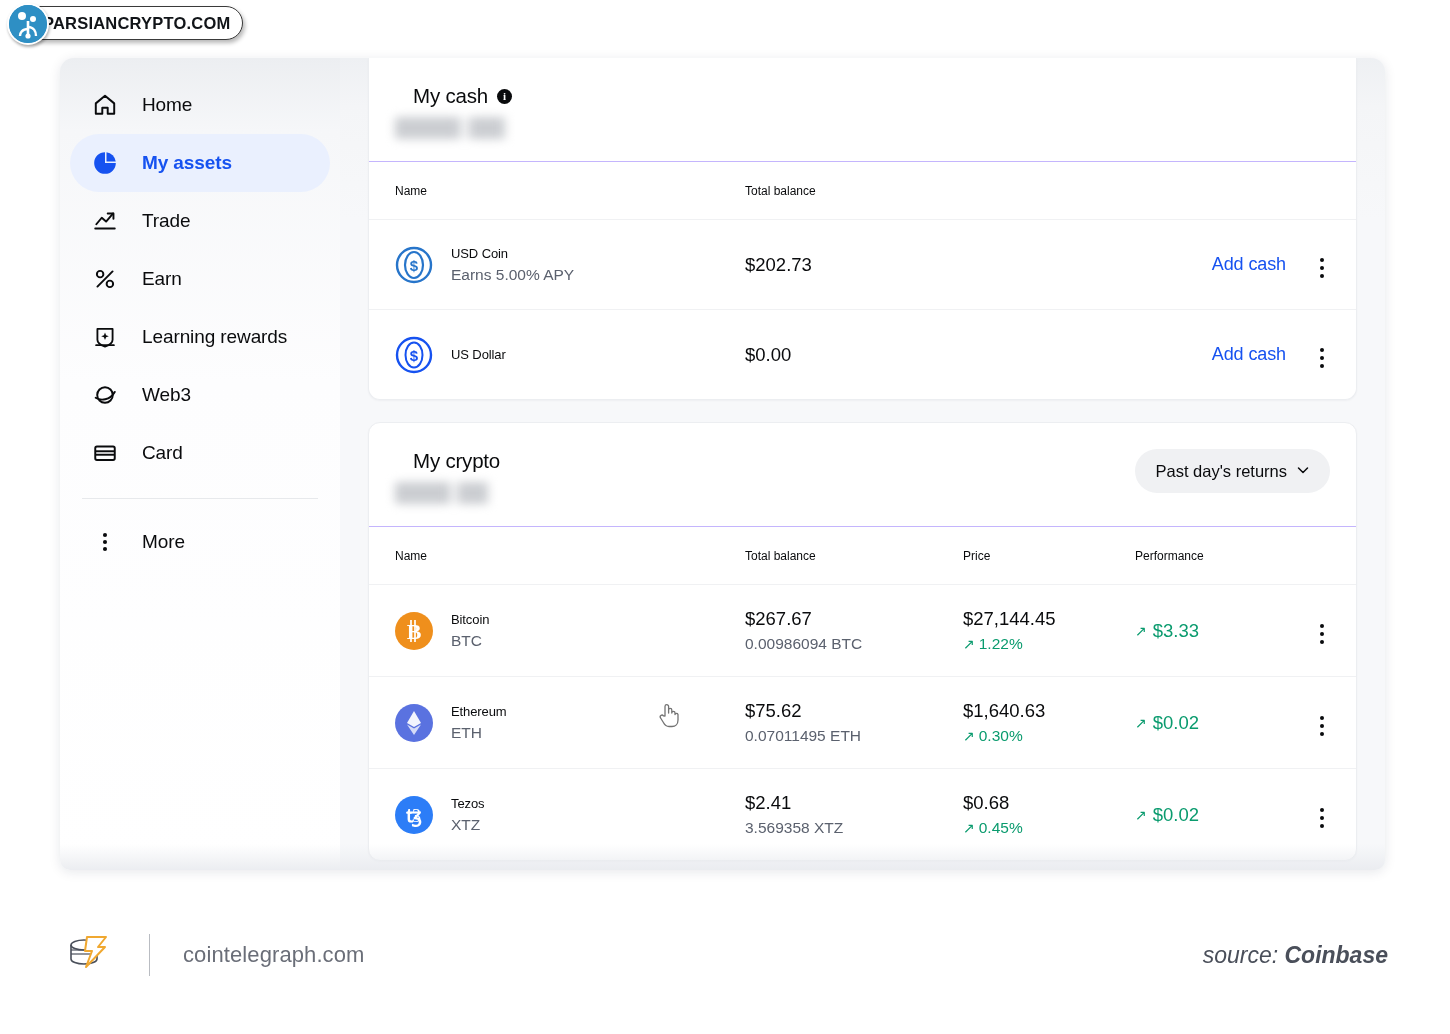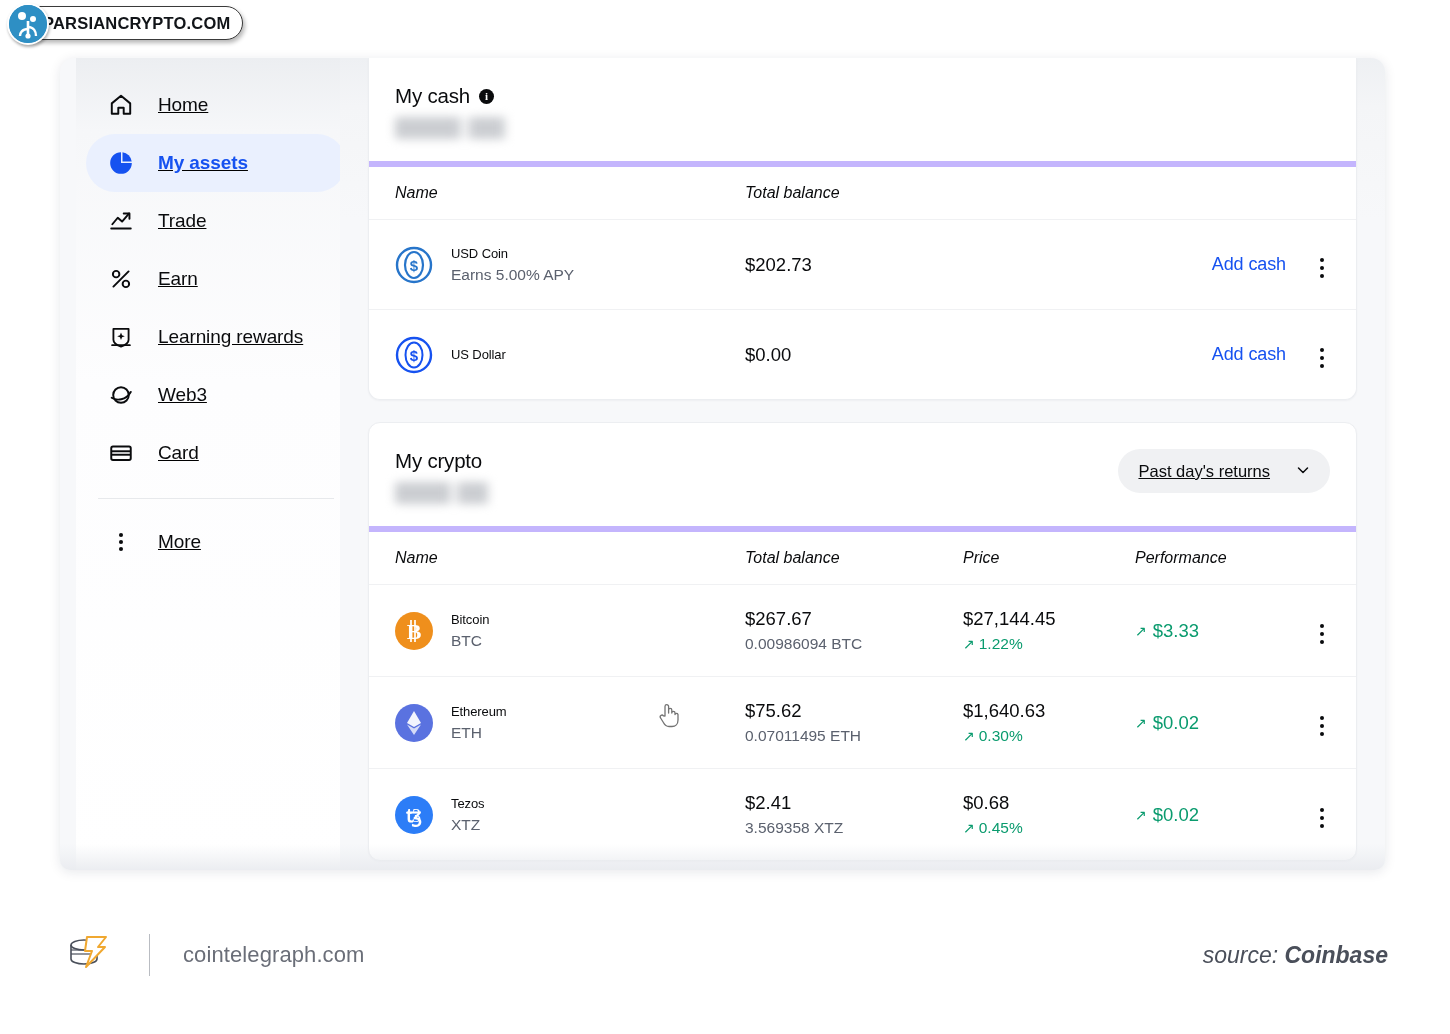--- a/index.html
+++ b/index.html
@@ -66,12 +66,11 @@
   
   .sidebar {
     position: absolute;
-    left: 16px; top: 0;
+    left: 0; top: 0;
     width: 280px;
     height: 812px;
     background: linear-gradient(180deg, #eceef1 0%, #f6f7f9 9%, #fdfdfe 40%, #ffffff 100%);
     padding-top: 18px;
-    text-decoration: underline;
   }
   .nav-item {
     position: relative;

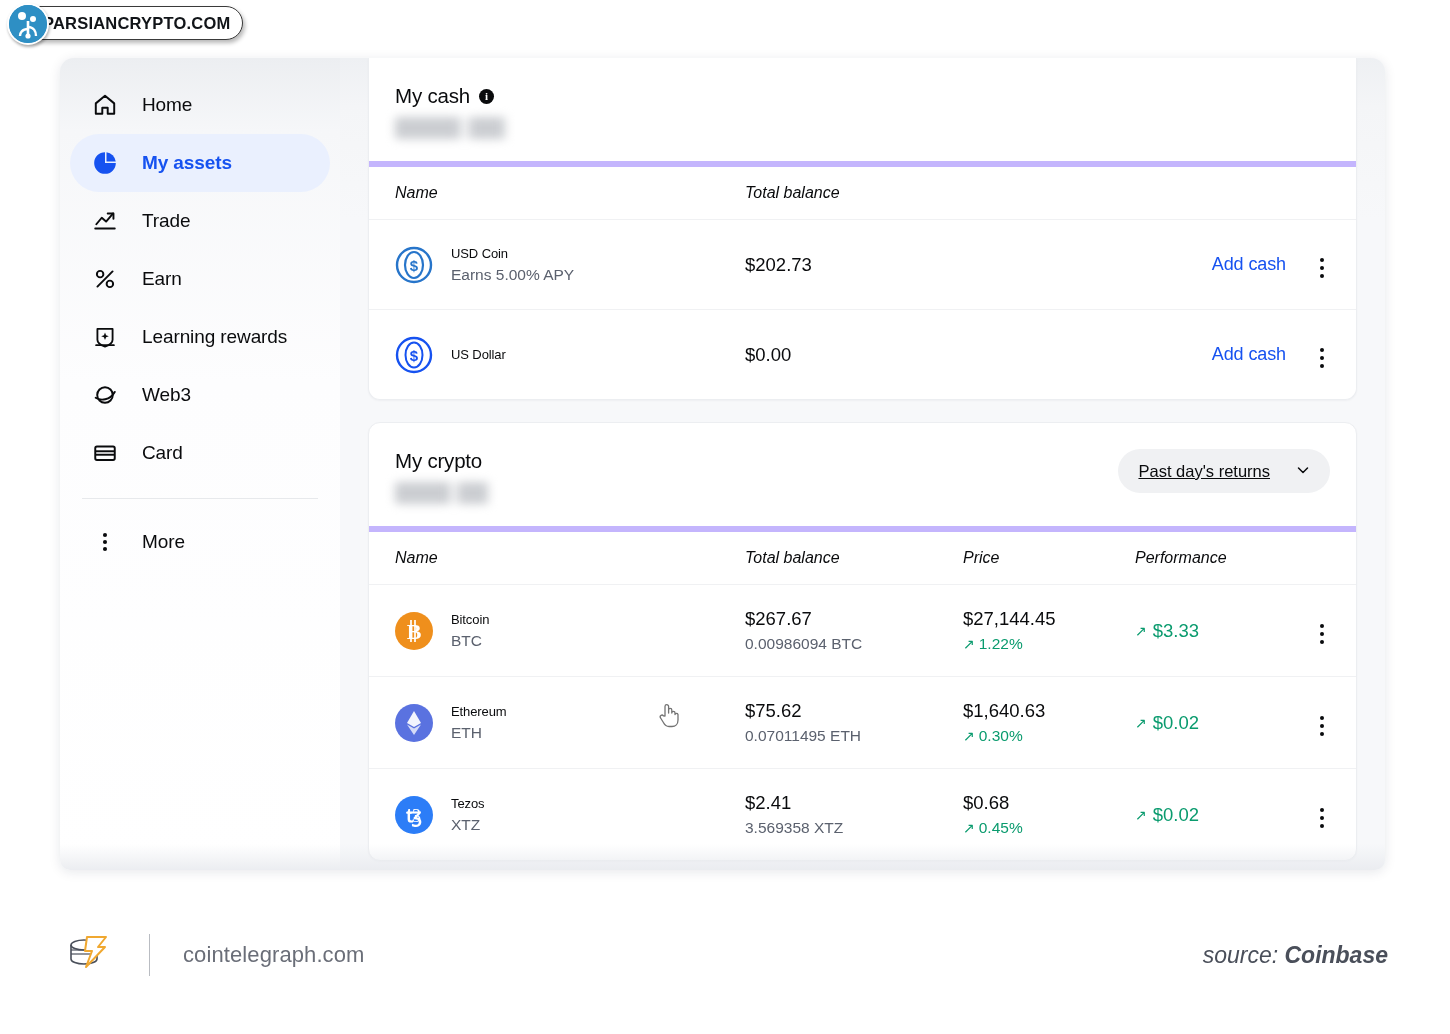--- a/index.html
+++ b/index.html
@@ -139,6 +139,7 @@
     display: flex;
     align-items: center;
     gap: 9px;
+    margin-left: 18px;
   }
   .info-icon {
     width: 15px; height: 15px;

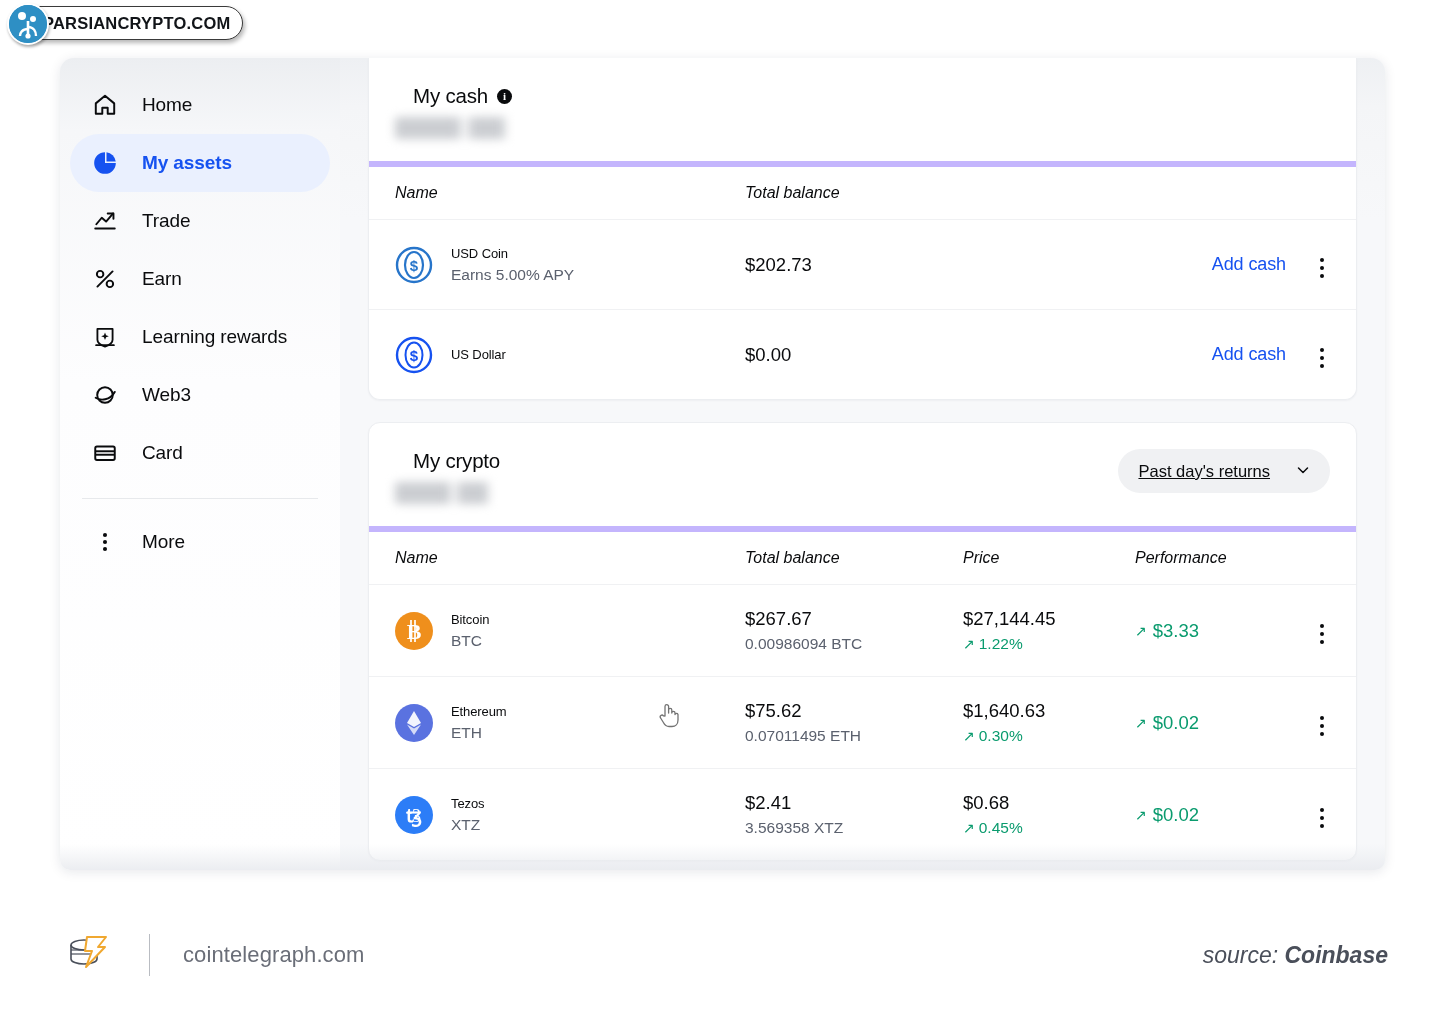--- a/index.html
+++ b/index.html
@@ -191,11 +191,10 @@
     display: flex;
     align-items: center;
     height: 58px;
-    border-top: 6px solid #c4b5fd;
+    border-top: 1px solid #c4b5fd;
     padding: 0 26px;
-    font-size: 16px;
+    font-size: 12px;
     color: #0a0b0d;
-    font-style: italic;
   }
   .t-row {
     display: flex;

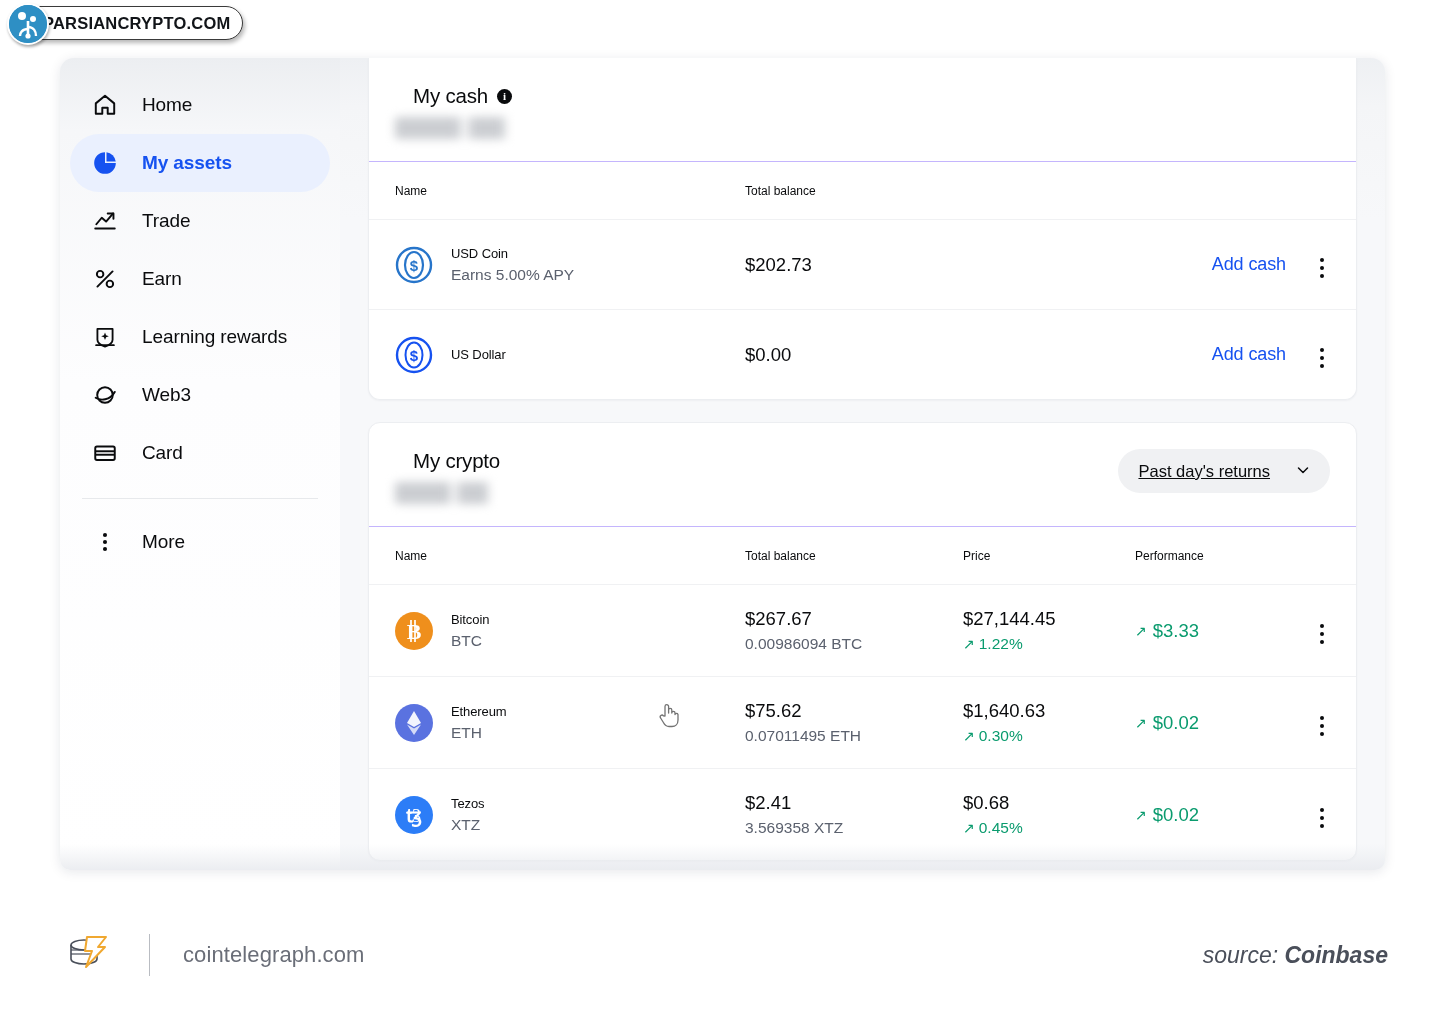--- a/index.html
+++ b/index.html
@@ -172,7 +172,7 @@
   .pill-select {
     display: flex;
     align-items: center;
-    gap: 26px;
+    gap: 9px;
     background: #f0f1f3;
     border: none;
     border-radius: 22px;
@@ -183,7 +183,6 @@
     cursor: pointer;
     font-family: "Liberation Sans", sans-serif;
     white-space: nowrap;
-    text-decoration: underline;
   }
 
   

